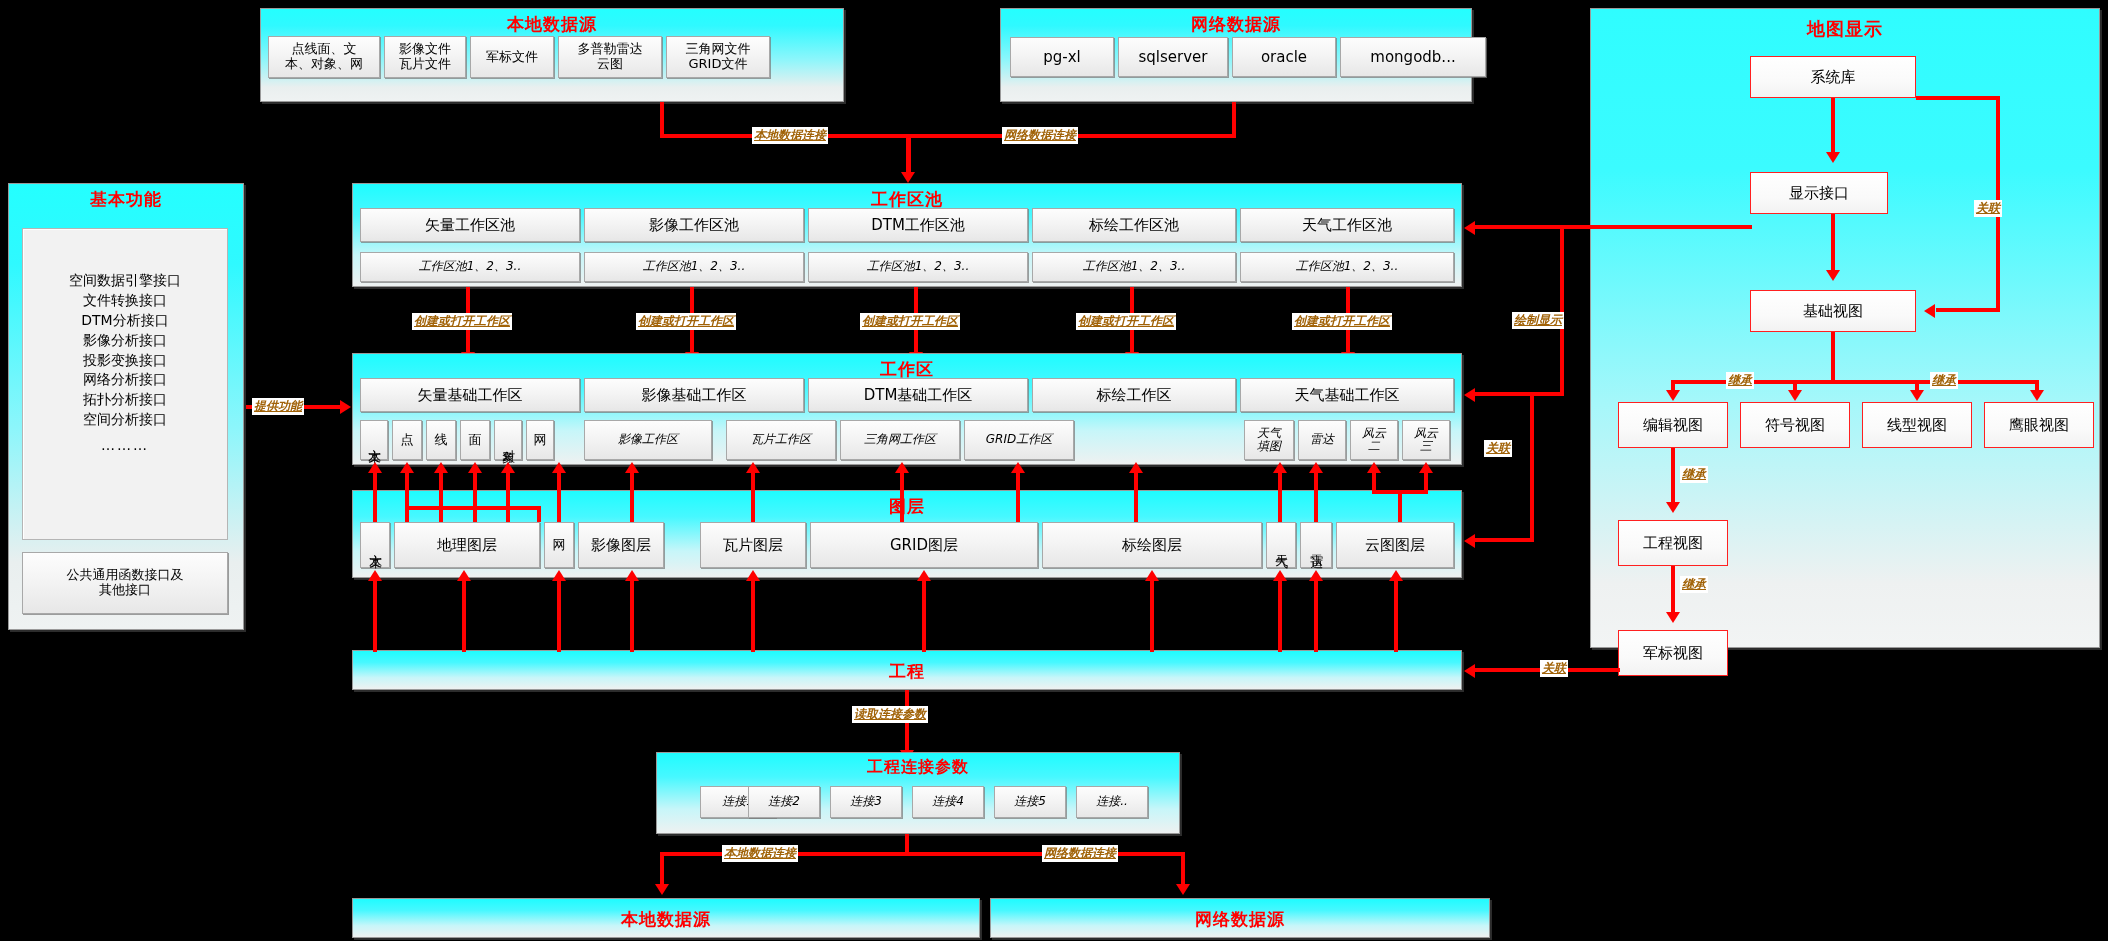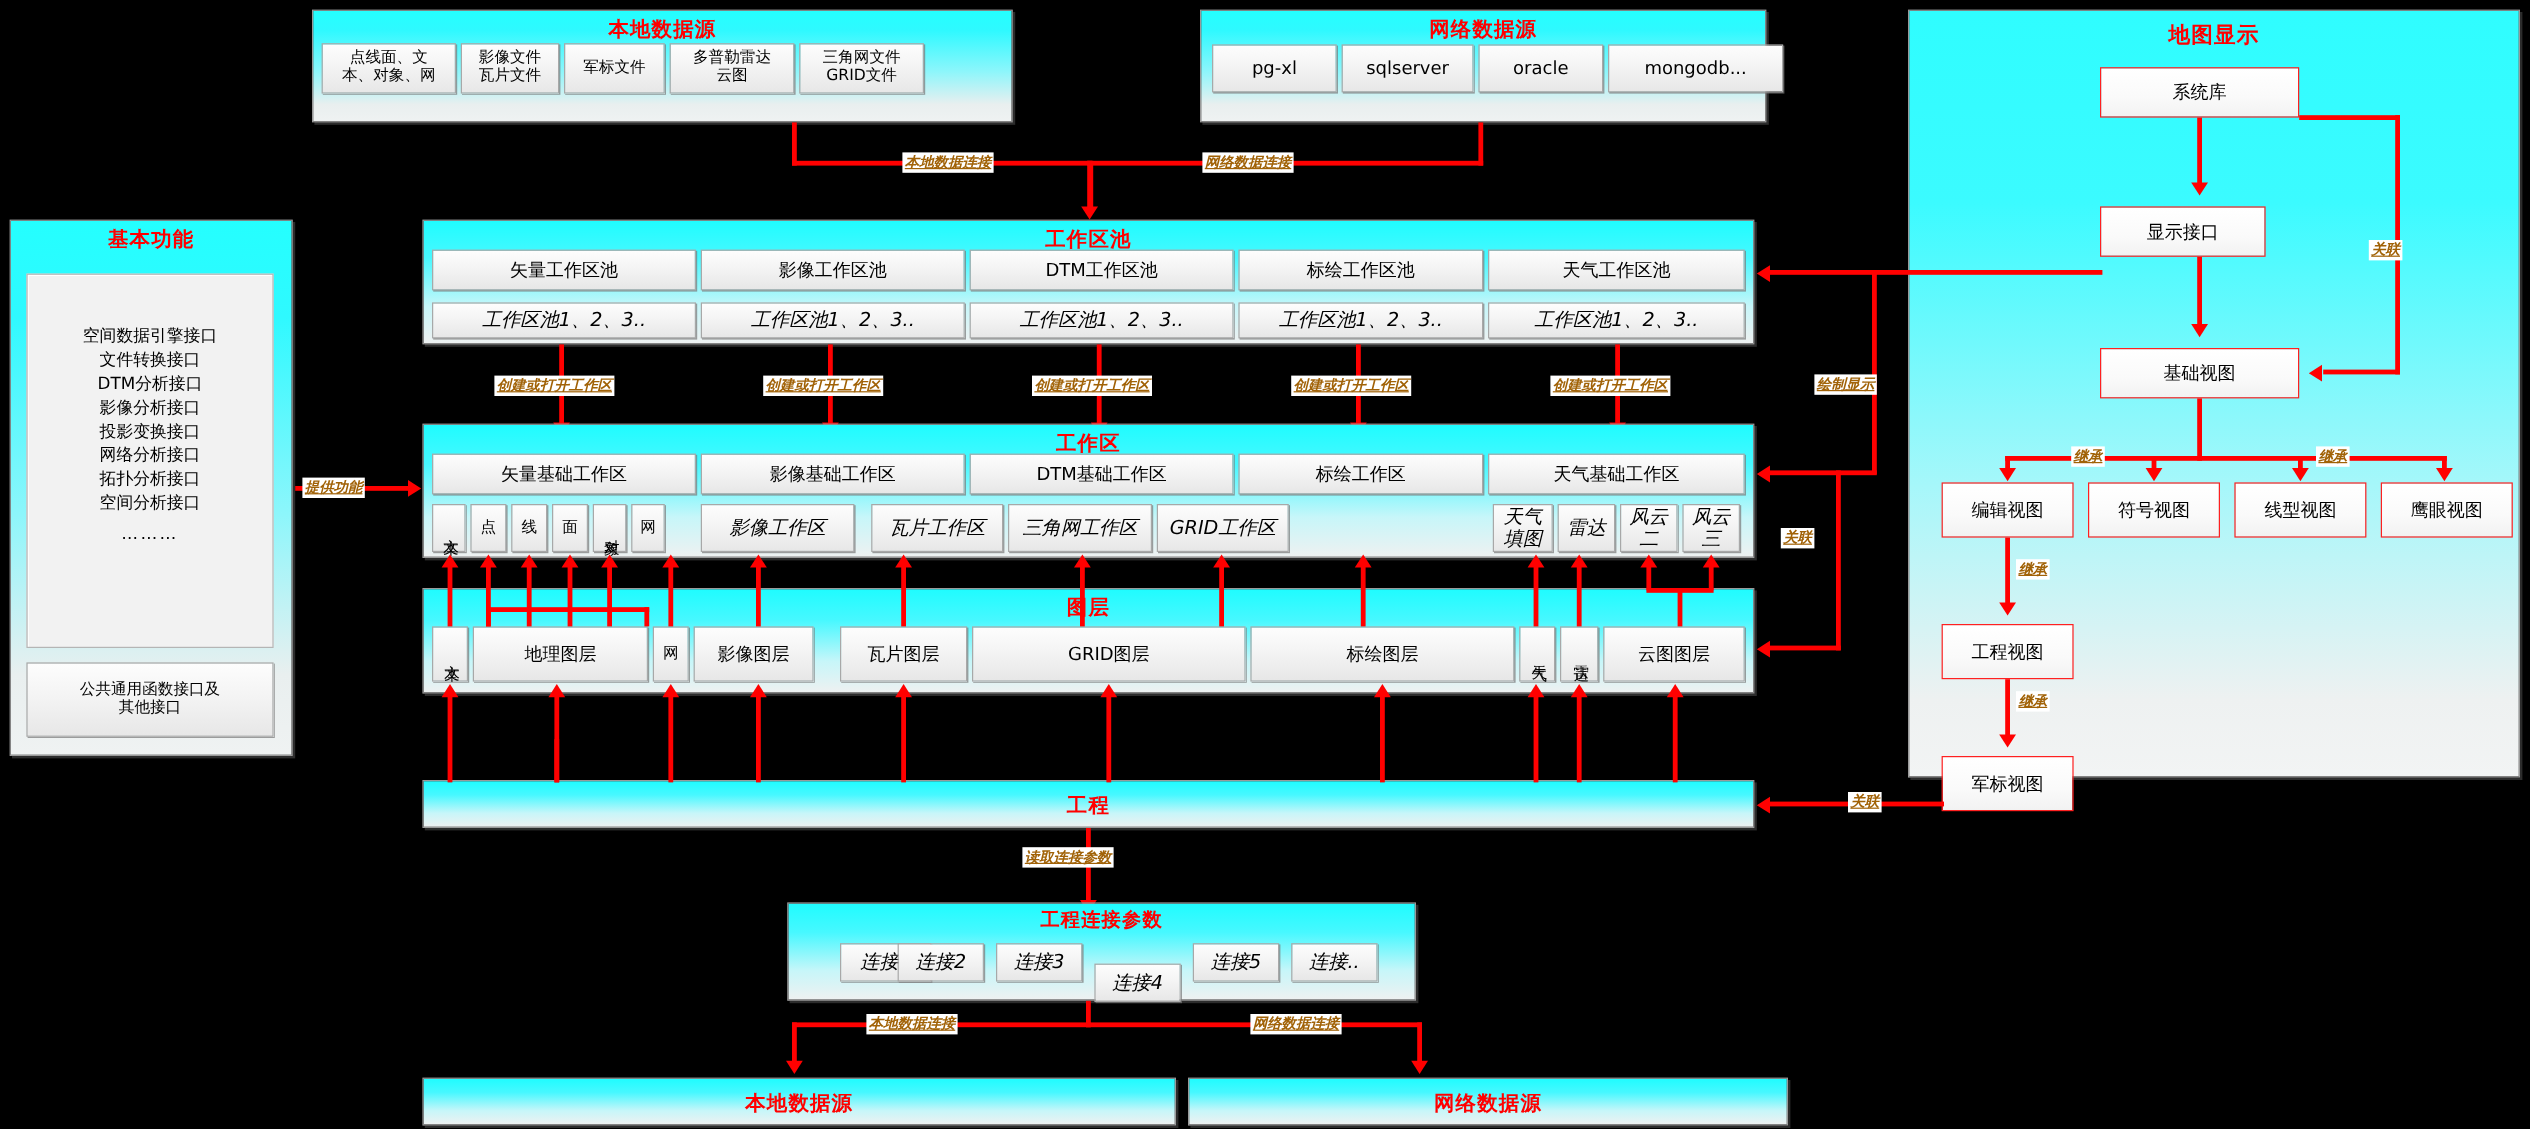--- a/index.html
+++ b/index.html
@@ -23,7 +23,7 @@
       display:flex;align-items:center;justify-content:center;
       text-align:center;color:#000;font-size:15px;line-height:1.12;}
   .bx.sm{font-size:13px;}
-  .bx.ital{font-style:italic;font-size:16px;}
+  .bx.ital{font-style:italic;font-size:12px;}
   .bx.vert{writing-mode:vertical-rl;text-orientation:upright;font-size:13px;letter-spacing:1px;}
   .bx.red{border:1px solid #ff2020;background:linear-gradient(180deg,#ffffff 0%,#fafafa 60%,#f2f2f2 100%);
           box-shadow:none;font-size:15px;}

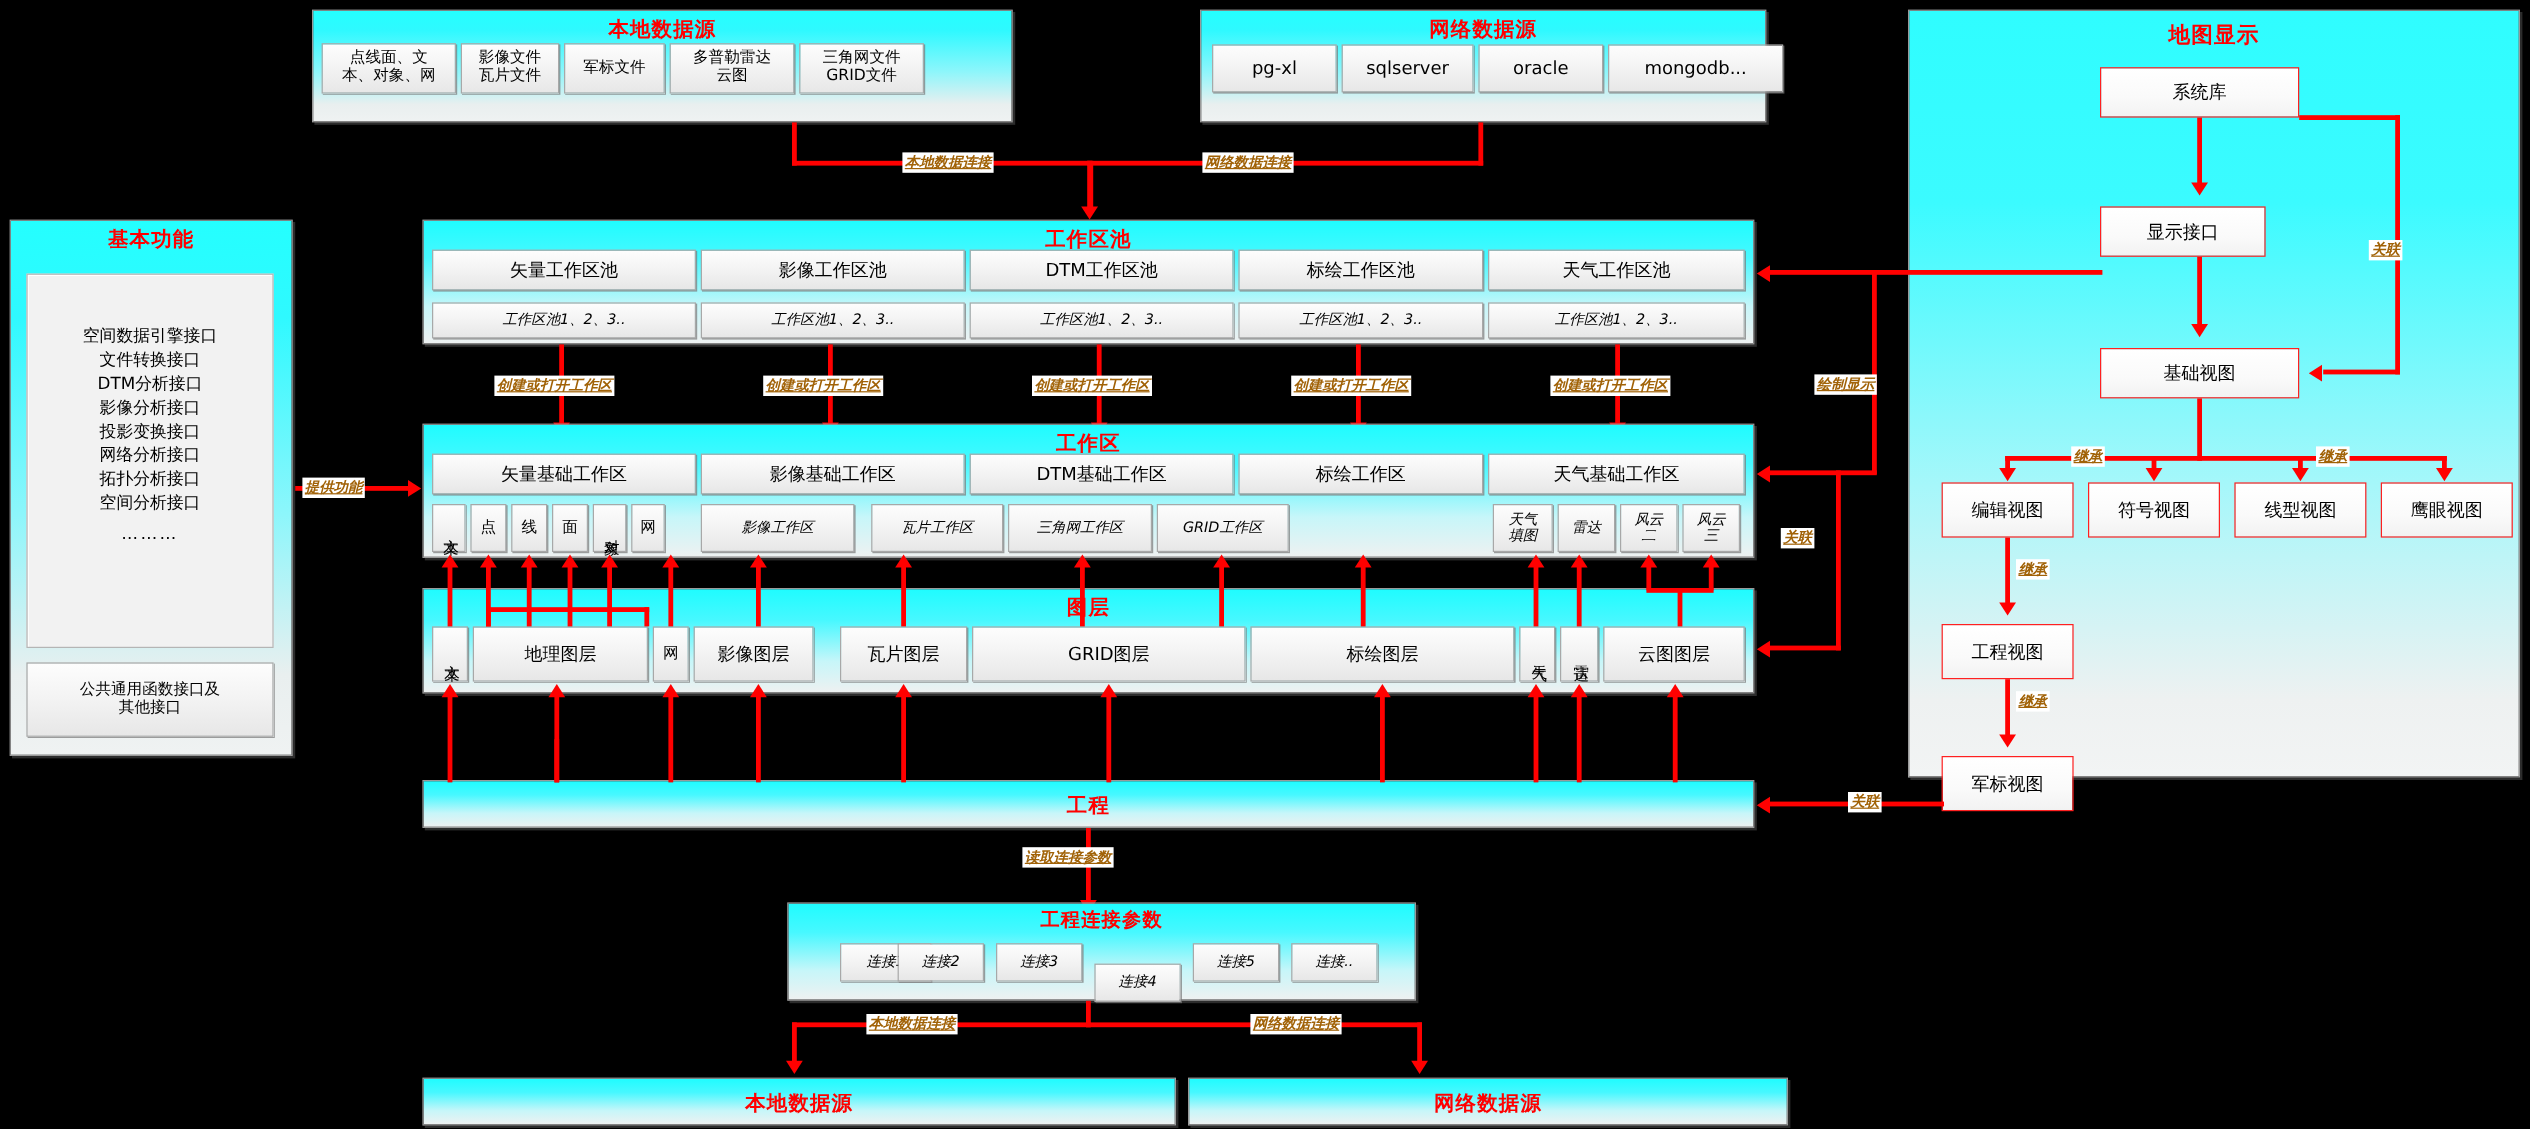--- a/index.html
+++ b/index.html
@@ -252,7 +252,7 @@
 <div class="bx sm" style="left:544px;top:522px;width:30px;height:46px;">
     <span>网</span>
   </div>
-<div class="bx" style="left:578px;top:522px;width:100px;height:46px;">
+<div class="bx" style="left:578px;top:522px;width:86px;height:46px;">
     <span>影像图层</span>
   </div>
 <div class="bx" style="left:700px;top:522px;width:106px;height:46px;">

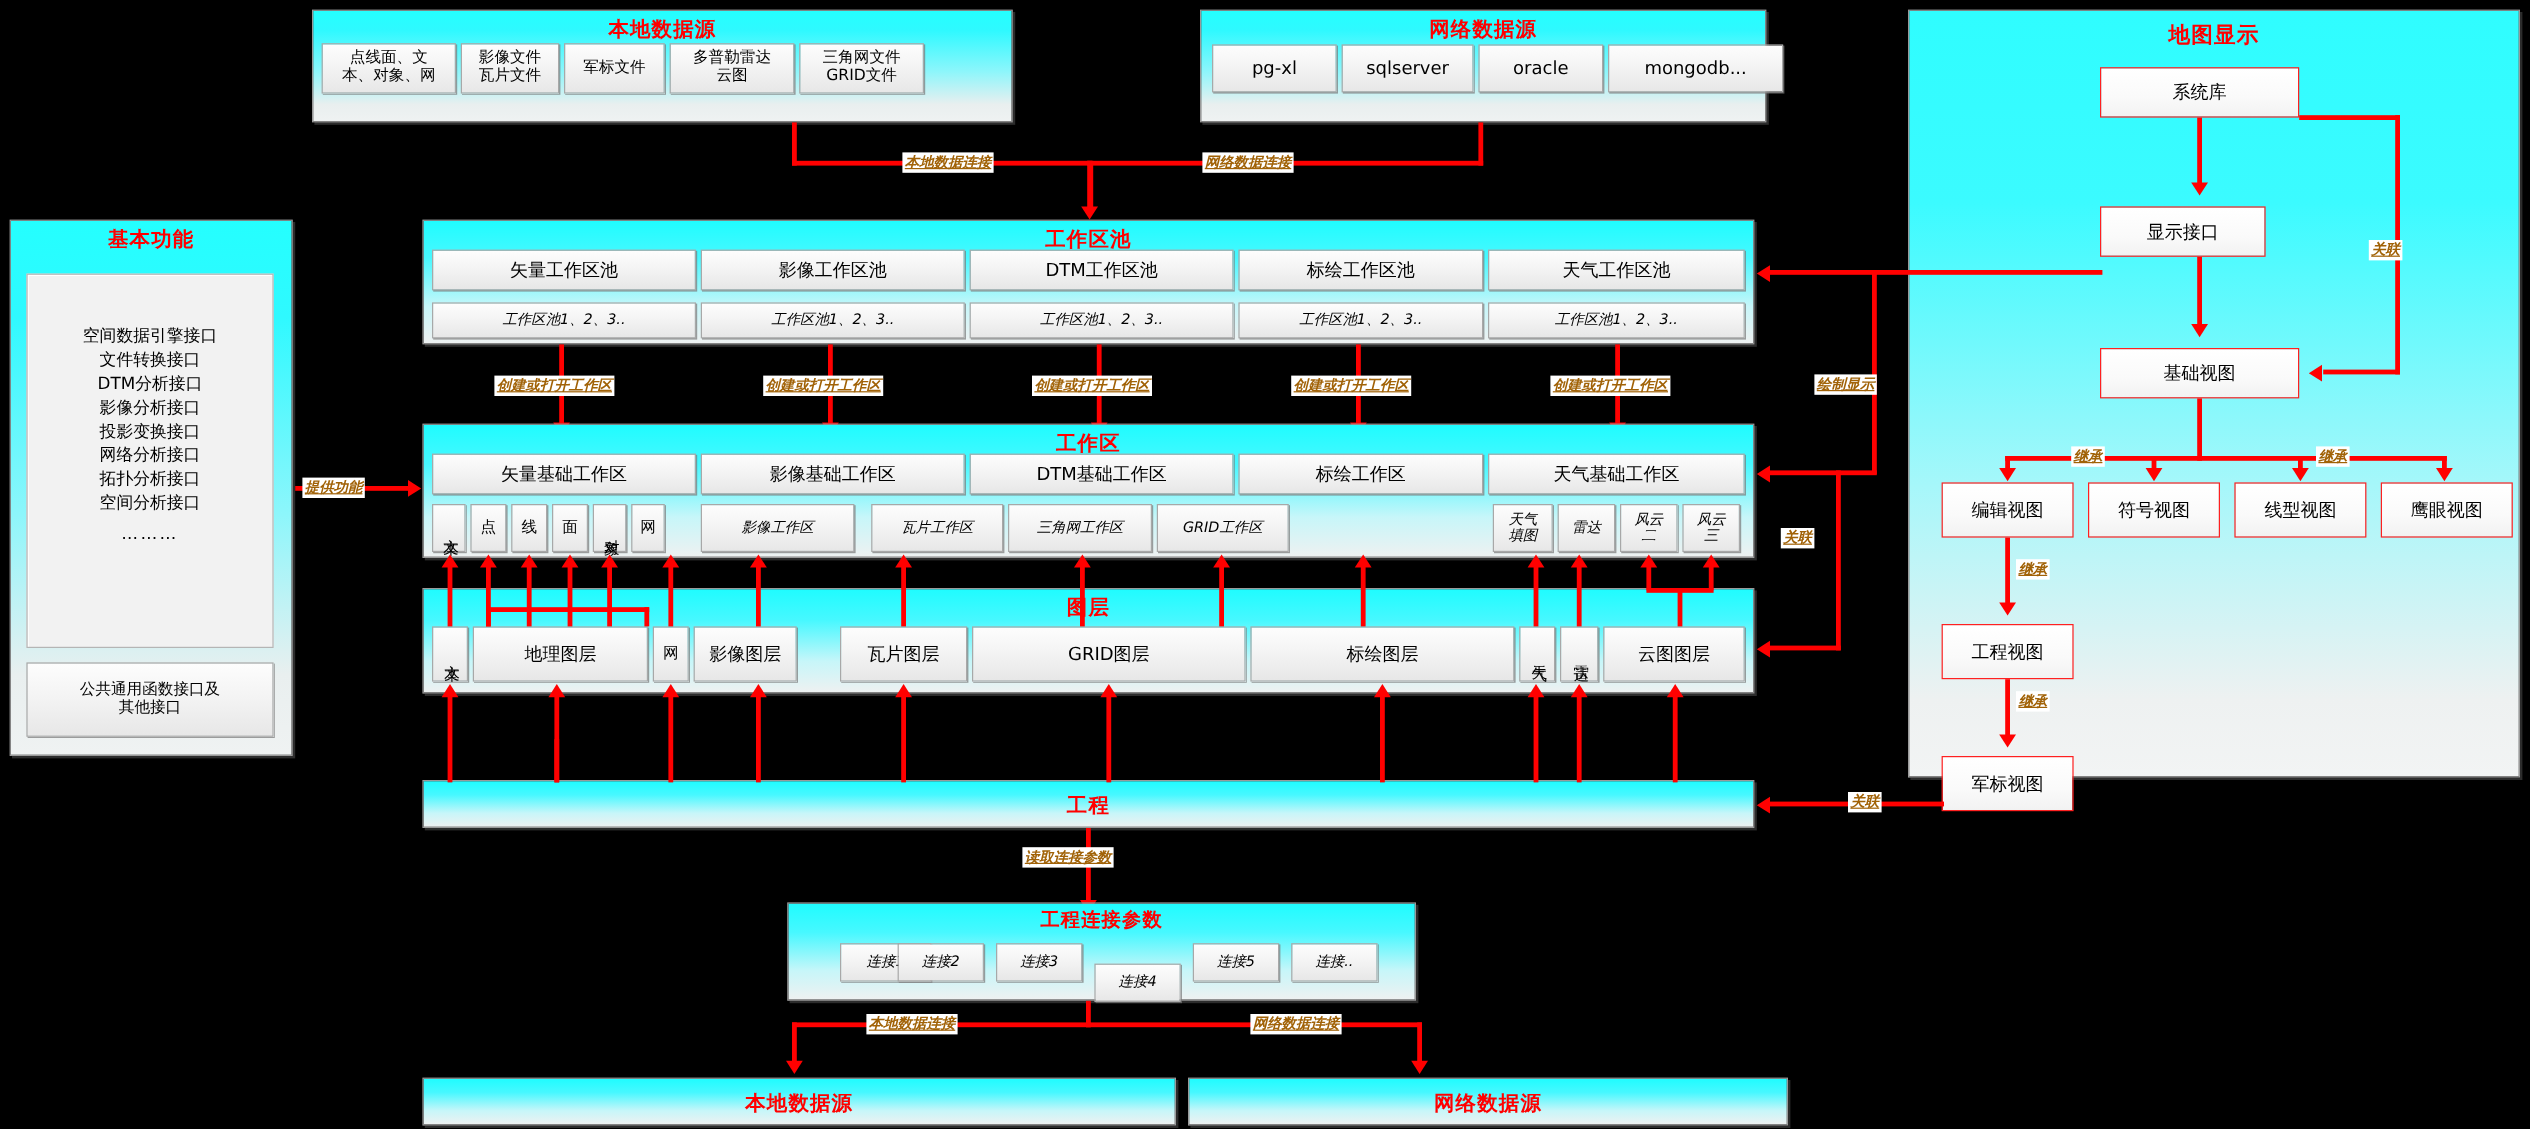--- a/index.html
+++ b/index.html
@@ -356,7 +356,7 @@
 <div class="bx ital" style="left:830px;top:786px;width:72px;height:32px;">
     <span>连接3</span>
   </div>
-<div class="bx ital" style="left:912px;top:786px;width:72px;height:32px;margin-top:17px;">
+<div class="bx ital" style="left:912px;top:786px;width:72px;height:32px;">
     <span>连接4</span>
   </div>
 <div class="bx ital" style="left:994px;top:786px;width:72px;height:32px;">

